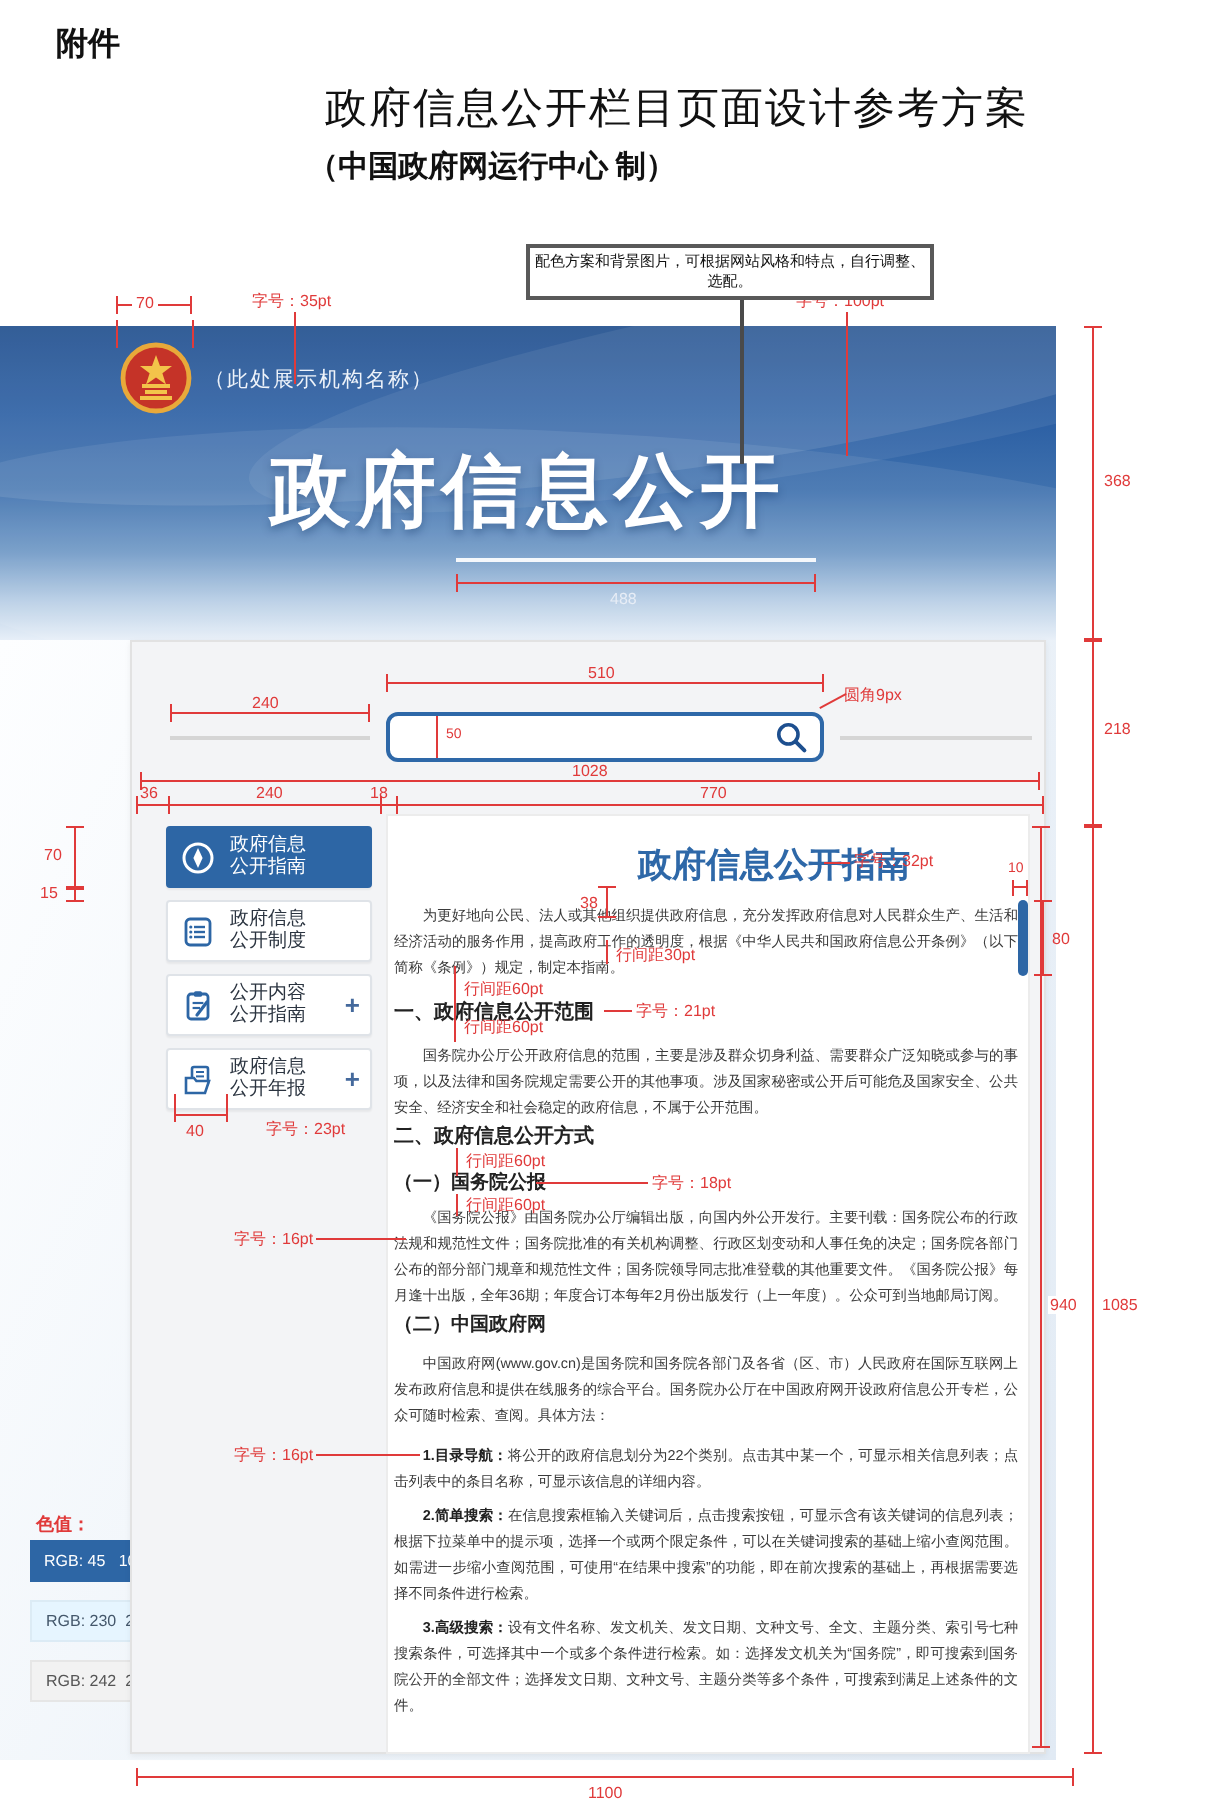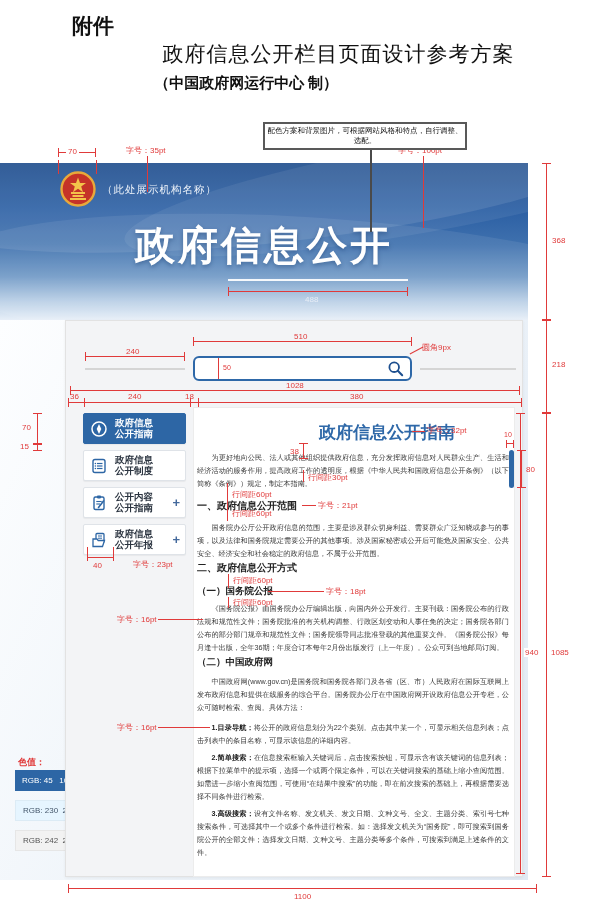--- a/index.html
+++ b/index.html
@@ -77,7 +77,7 @@
 
 <div id="stage">
 
-  <div class="abs doc-serif" style="left:28px;top:12px;font-size:21px;font-weight:bold;margin-left:44px;">附件</div>
+  <div class="abs doc-serif" style="left:28px;top:12px;font-size:16px;font-weight:bold;">附件</div>
   <div class="abs doc-serif" style="left:0;top:40px;width:605px;text-align:center;font-size:21px;font-weight:normal;letter-spacing:1px;padding-left:36px;">政府信息公开栏目页面设计参考方案</div>
   <div class="abs doc-serif" style="left:0;top:74px;width:492px;text-align:center;font-size:15px;font-weight:bold;">（中国政府网运行中心 制）</div>
 

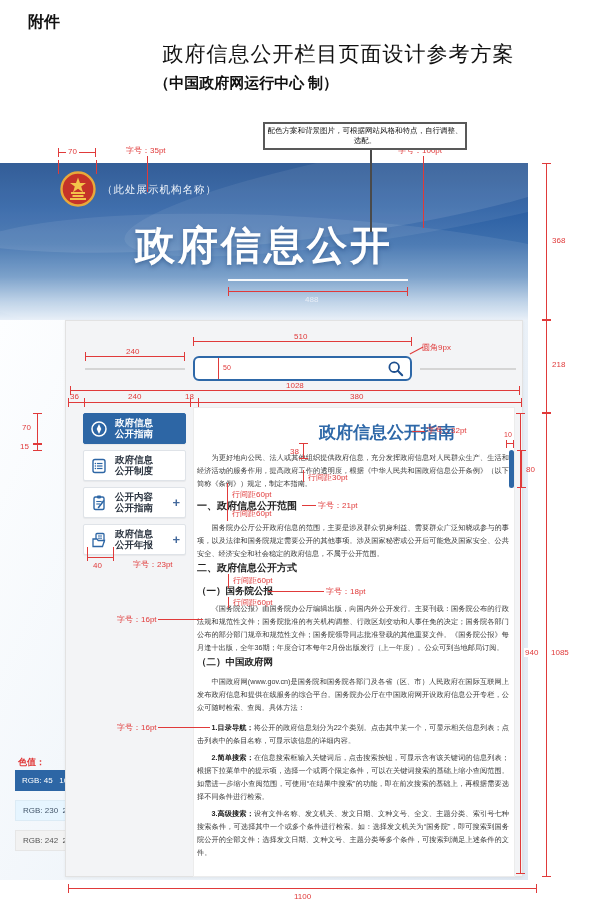--- a/index.html
+++ b/index.html
@@ -143,7 +143,7 @@
   <div class="dlabel" style="left:70px;top:392px;">36</div>
   <div class="dlabel" style="left:128px;top:392px;">240</div>
   <div class="dlabel" style="left:185px;top:392px;">18</div>
-  <div class="dlabel" style="left:350px;top:392px;">380</div>
+  <div class="dlabel" style="left:350px;top:392px;">770</div>
 
   <div class="mitem active" style="top:413px;">
     <span class="mi-icon">

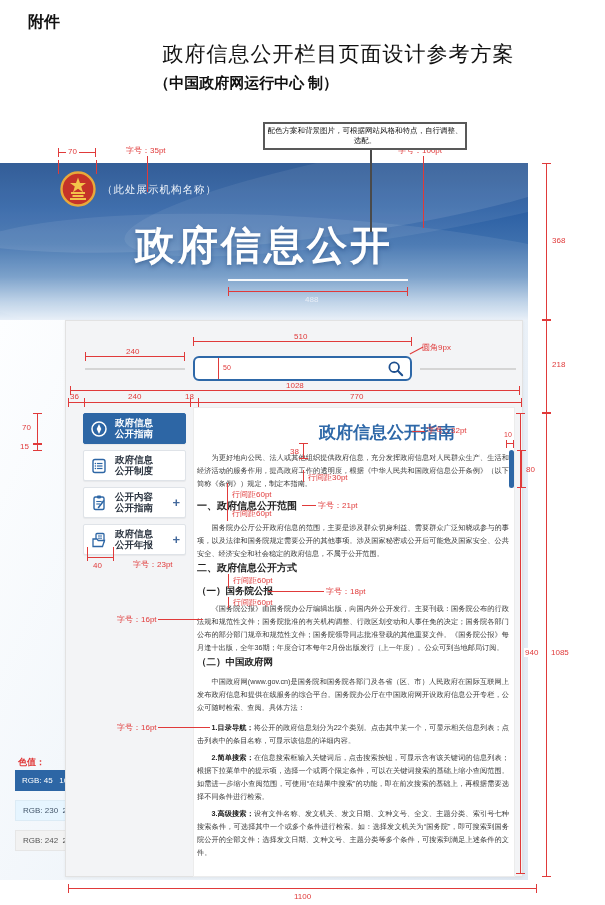--- a/index.html
+++ b/index.html
@@ -46,7 +46,7 @@
        background:#fff;border:1px solid #dfe3e8;border-radius:2px;box-sizing:border-box;
        box-shadow:0 1px 1px rgba(0,0,0,.05);z-index:3;cursor:pointer;}
   .mitem .mi-icon{width:20px;margin-left:6px;flex:none;display:flex;}
-  .mitem .mi-label{margin-left:5px;font-size:9.5px;font-weight:bold;line-height:10.5px;color:#2b3440;text-align:right;}
+  .mitem .mi-label{margin-left:5px;font-size:9.5px;font-weight:normal;line-height:10.5px;color:#2b3440;text-align:right;}
   .mitem.active{background:#2d66a5;border-color:#2d66a5;}
   .mitem.active .mi-label{color:#fff;}
   .mi-plus{position:absolute;right:5px;top:8px;font-size:13px;line-height:13px;color:#44699c;font-weight:bold;}

